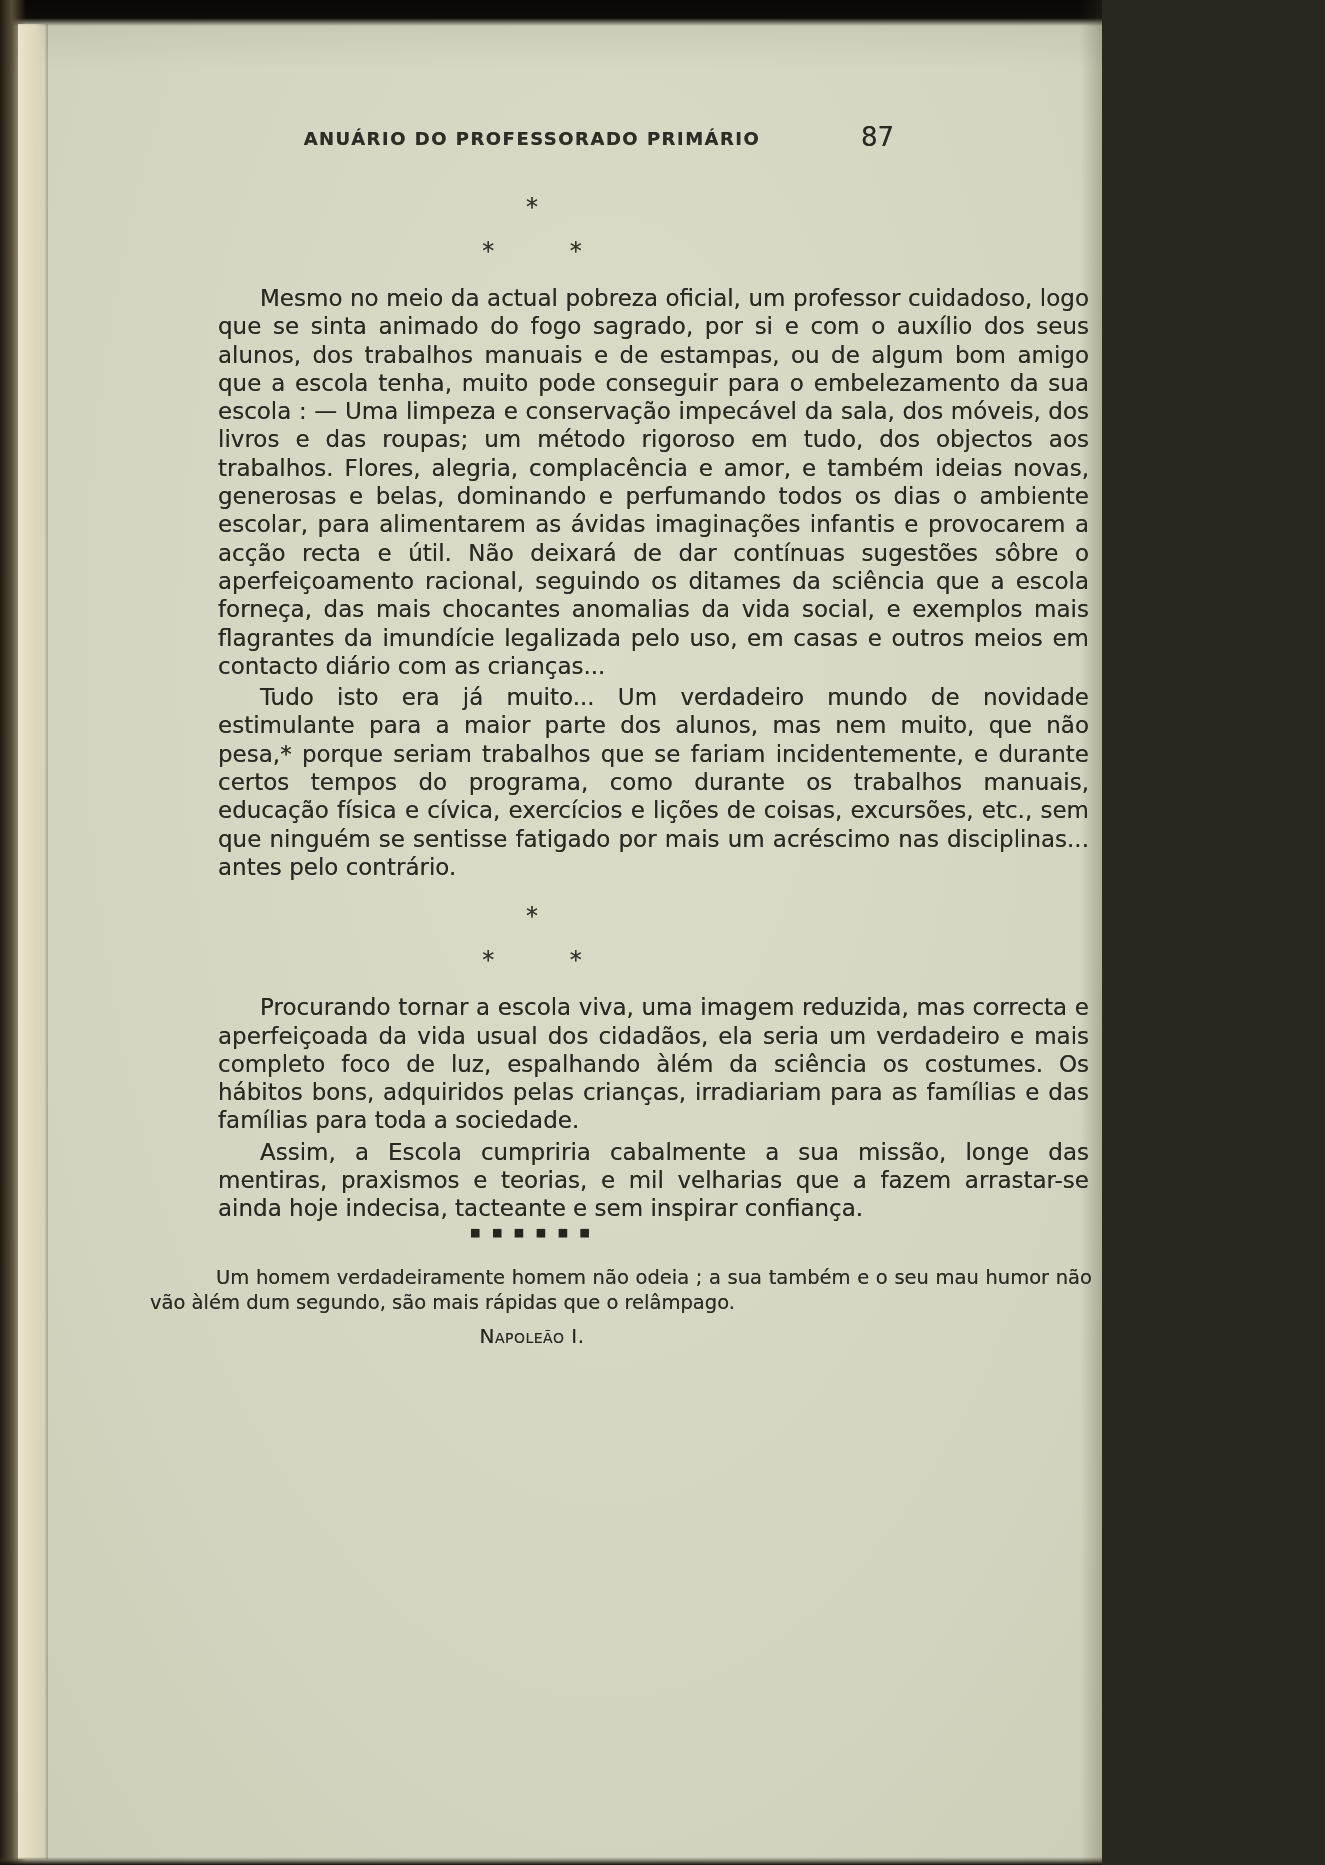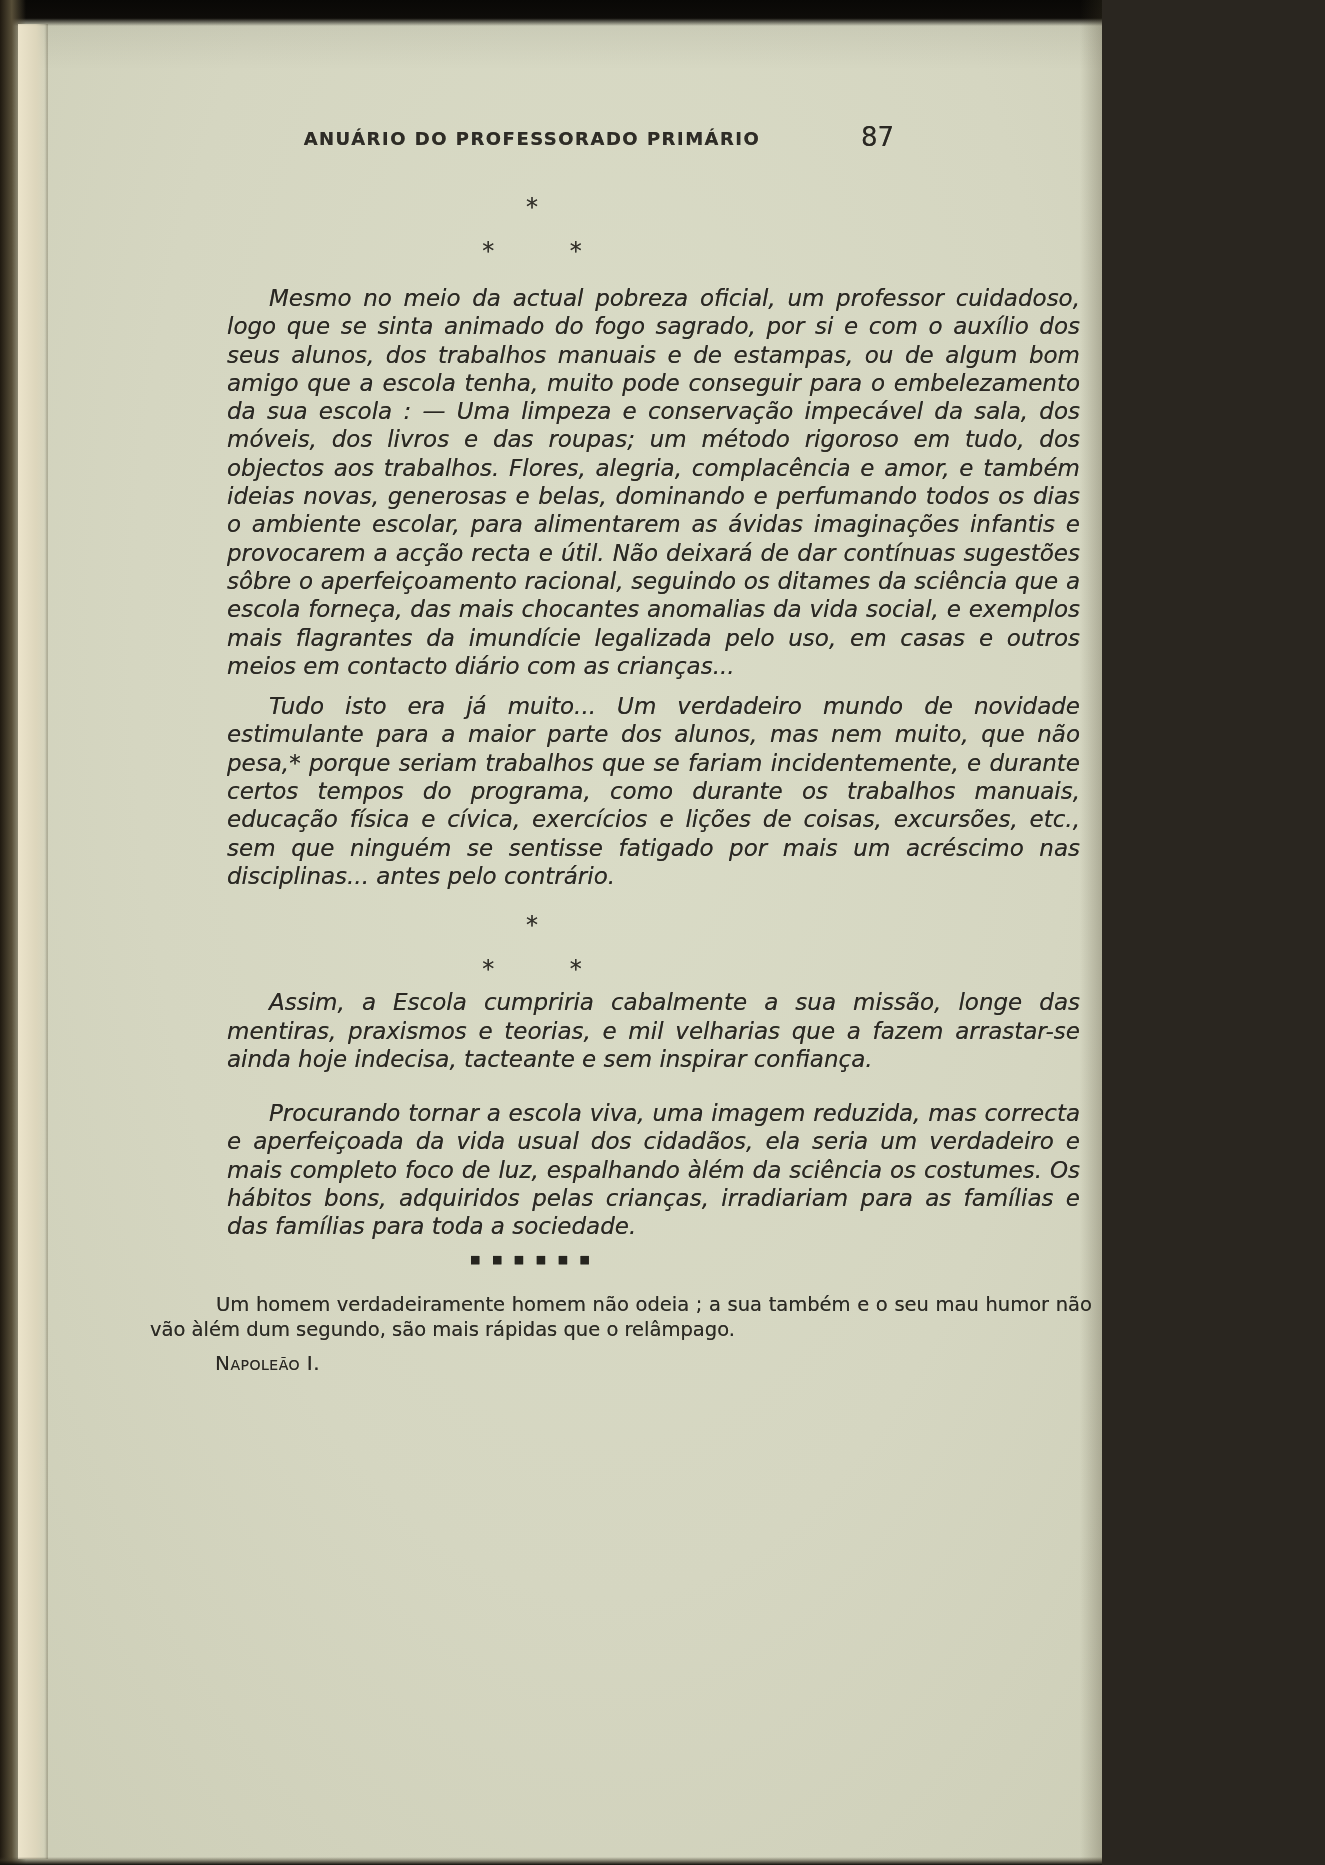--- a/index.html
+++ b/index.html
@@ -81,13 +81,12 @@
   .sep2-single { margin-top: 28px; }
 
   .para {
-    margin: 12px;
+    margin: 3px;
     font-size: 23px;
     line-height: 28.3px;
     text-align: justify;
     text-indent: 42px;
     color: #2a2823;
-    font-style: italic;
   }
   .para-first { margin-top: 26px; }
 

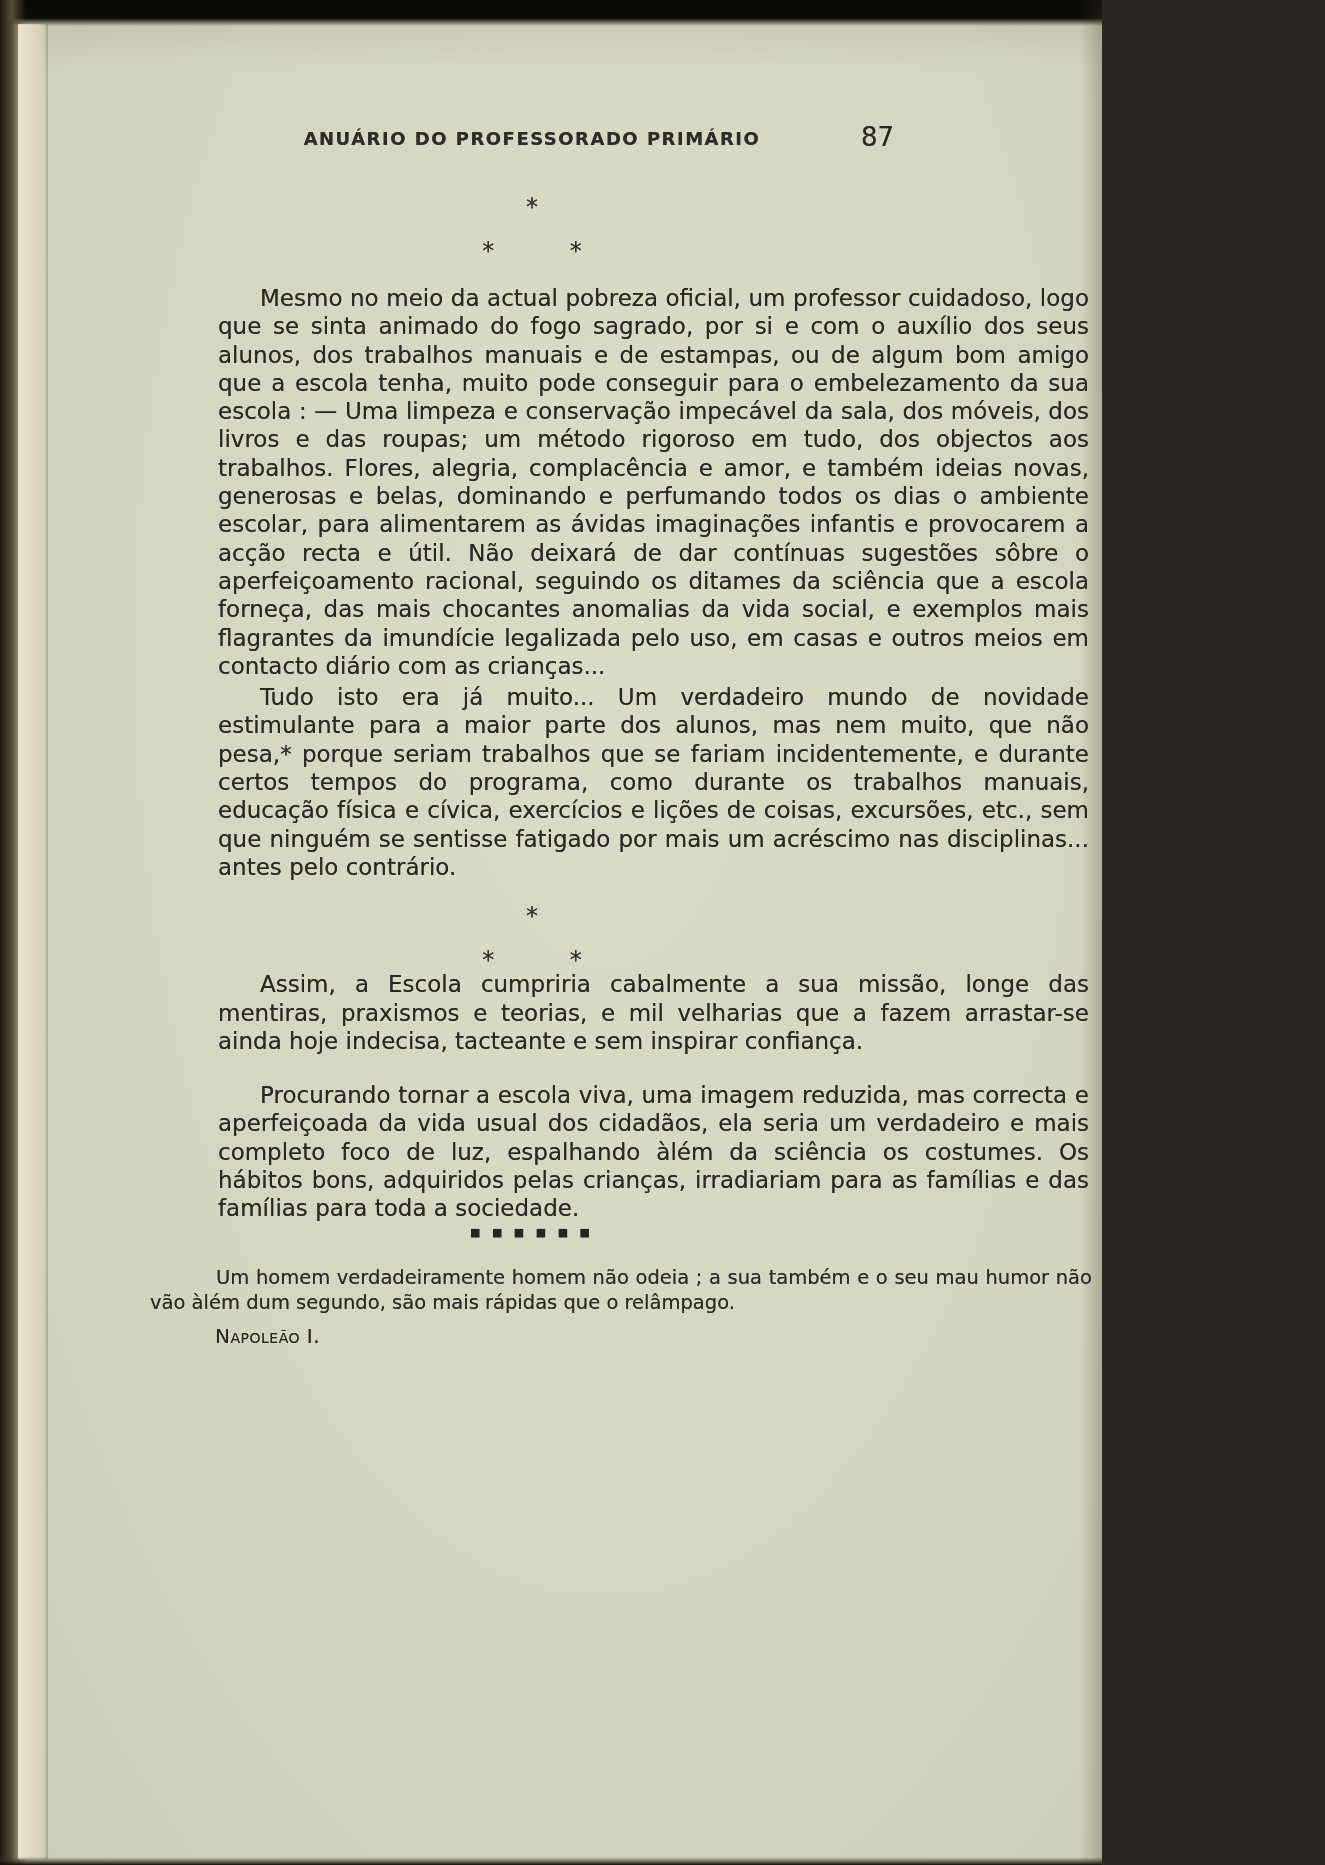--- a/index.html
+++ b/index.html
@@ -162,8 +162,8 @@
       <span class="star">*</span>
     </div>
 
+    <p class="para para-first">Procurando tornar a escola viva, uma imagem reduzida, mas correcta e aperfeiçoada da vida usual dos cidadãos, ela seria um verdadeiro e mais completo foco de luz, espalhando àlém da sciência os costumes. Os hábitos bons, adquiridos pelas crianças, irradiariam para as famílias e das famílias para toda a sociedade.</p>
     <p class="para">Assim, a Escola cumpriria cabalmente a sua missão, longe das mentiras, praxismos e teorias, e mil velharias que a fazem arrastar-se ainda hoje indecisa, tacteante e sem inspirar confiança.</p>
-    <p class="para para-first">Procurando tornar a escola viva, uma imagem reduzida, mas correcta e aperfeiçoada da vida usual dos cidadãos, ela seria um verdadeiro e mais completo foco de luz, espalhando àlém da sciência os costumes. Os hábitos bons, adquiridos pelas crianças, irradiariam para as famílias e das famílias para toda a sociedade.</p>
 
 
     <div class="ornament">■ ■ ■ ■ ■ ■</div>

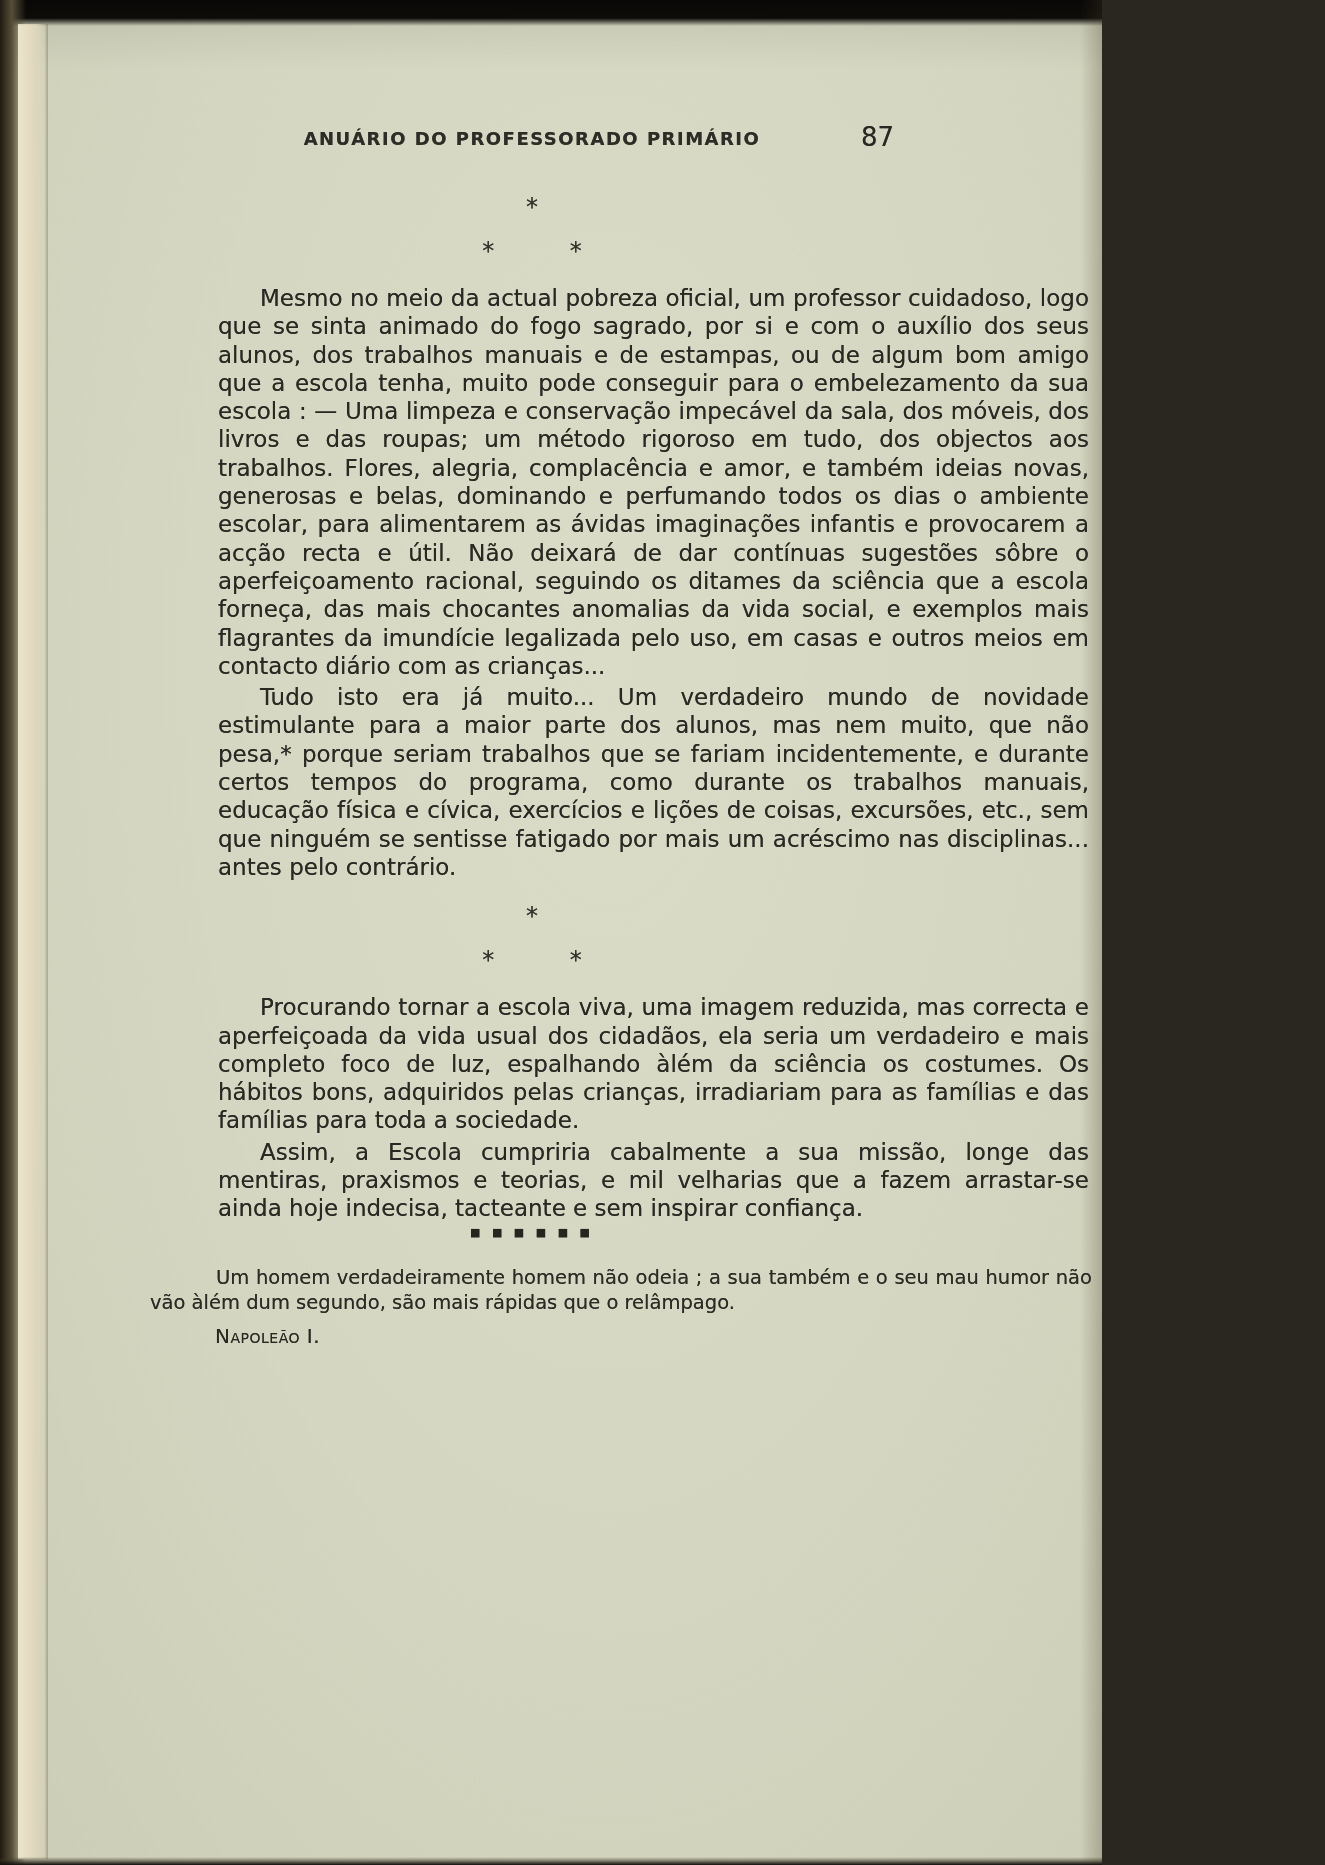--- a/index.html
+++ b/index.html
@@ -123,7 +123,7 @@
   .attribution {
     width: 634px;
     margin-top: 8px;
-    text-align: left;
+    text-align: center;
     font-size: 20px;
     font-variant: small-caps;
     letter-spacing: 0.5px;

